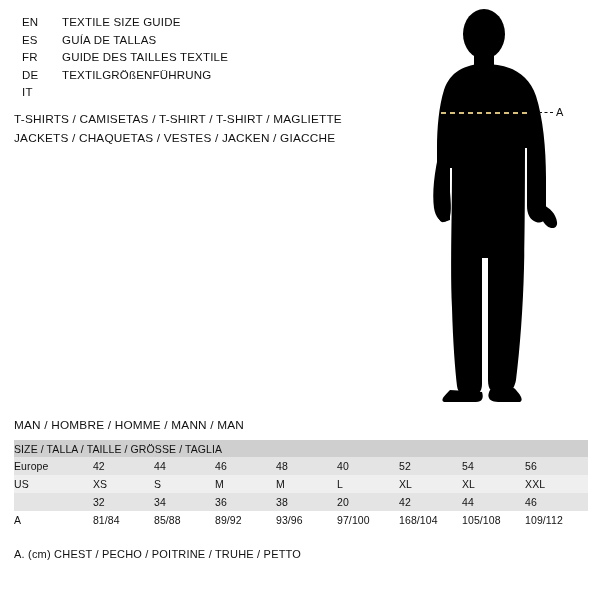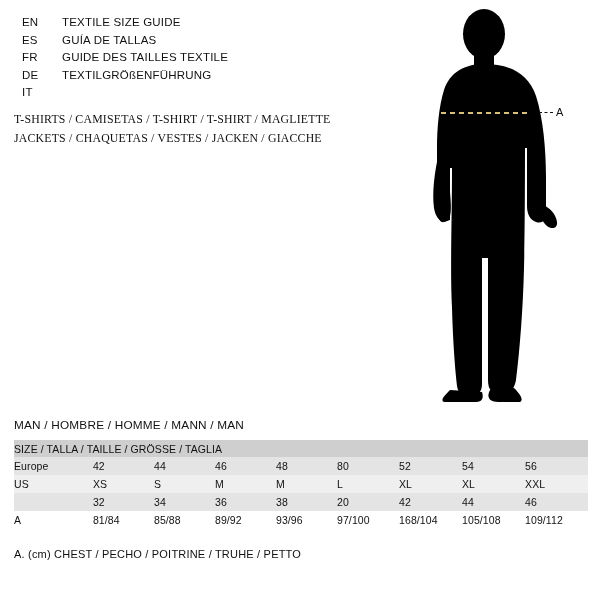--- a/index.html
+++ b/index.html
@@ -46,7 +46,6 @@
     letter-spacing: 0.2px;
     white-space: nowrap;
     font-weight: 400;
-    font-family: Liberation Serif, serif;
   }
 
   

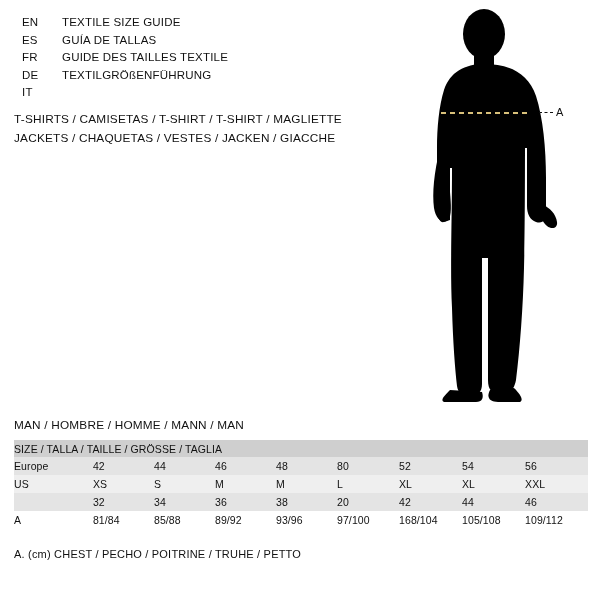--- a/index.html
+++ b/index.html
@@ -213,7 +213,7 @@
         <td class="c-val">44</td>
         <td class="c-val">46</td>
         <td class="c-val">48</td>
-        <td class="c-val">80</td>
+        <td class="c-val">40</td>
         <td class="c-val">52</td>
         <td class="c-val">54</td>
         <td class="c-val">56</td>

